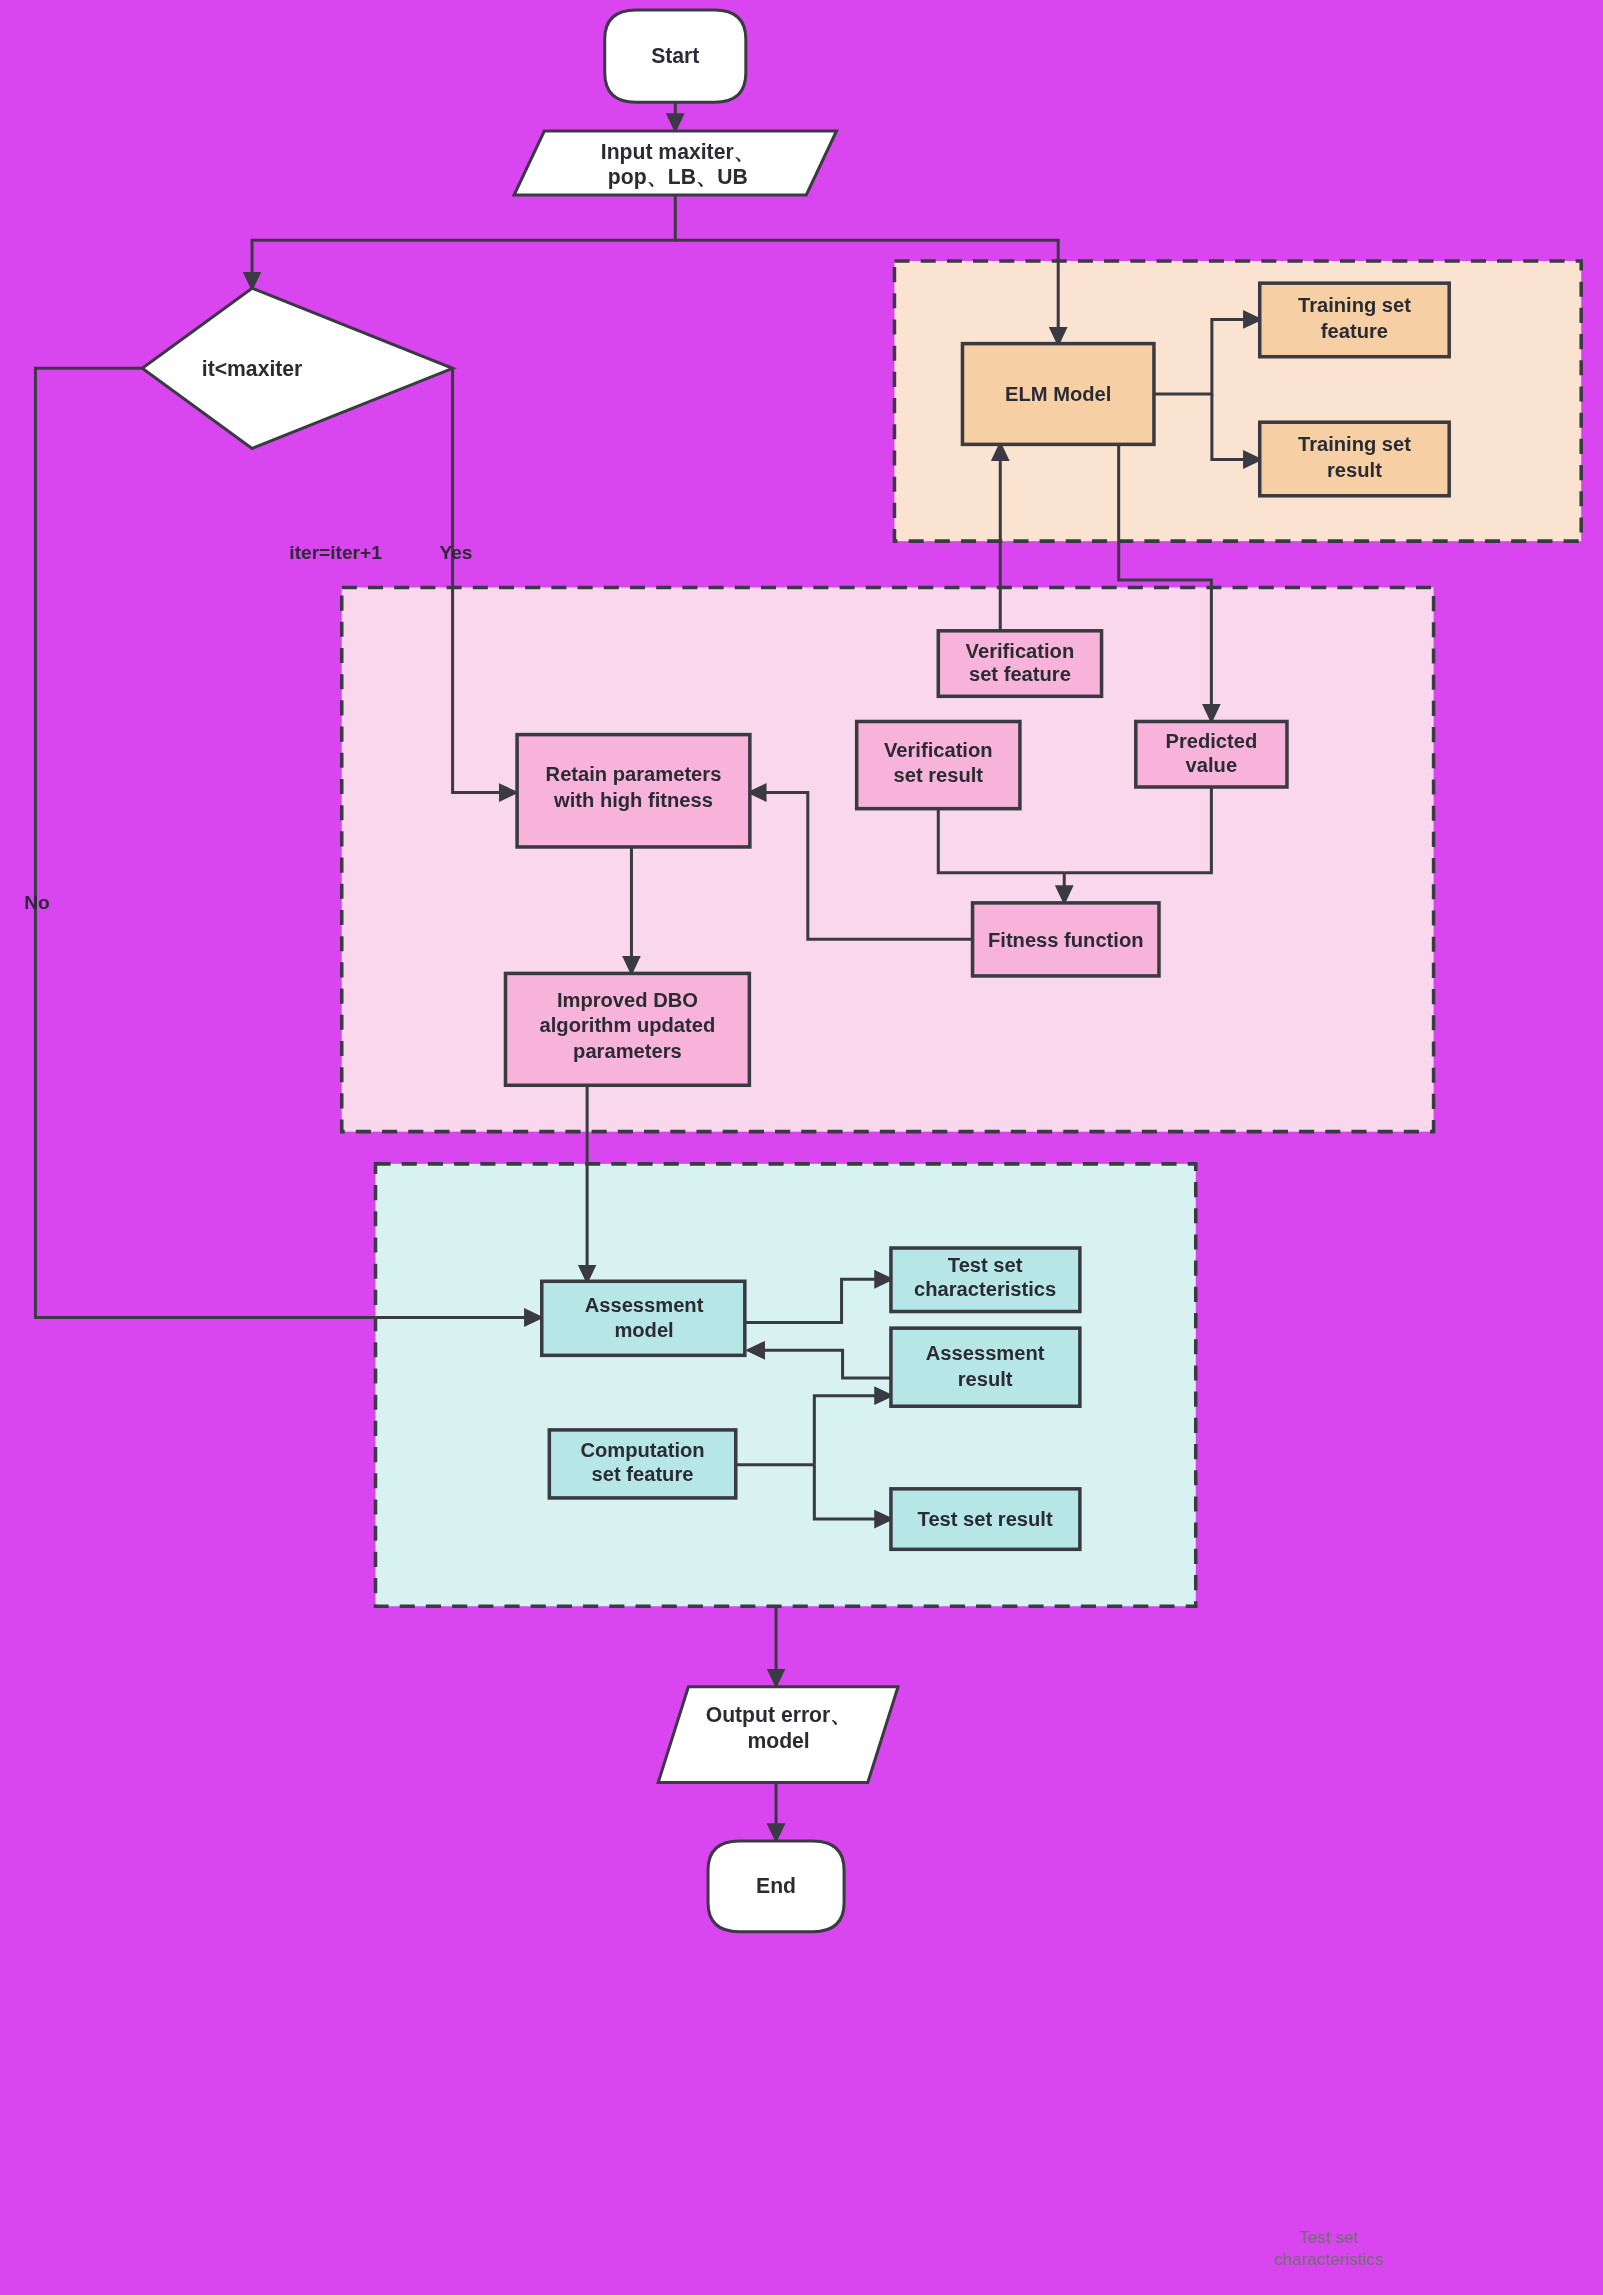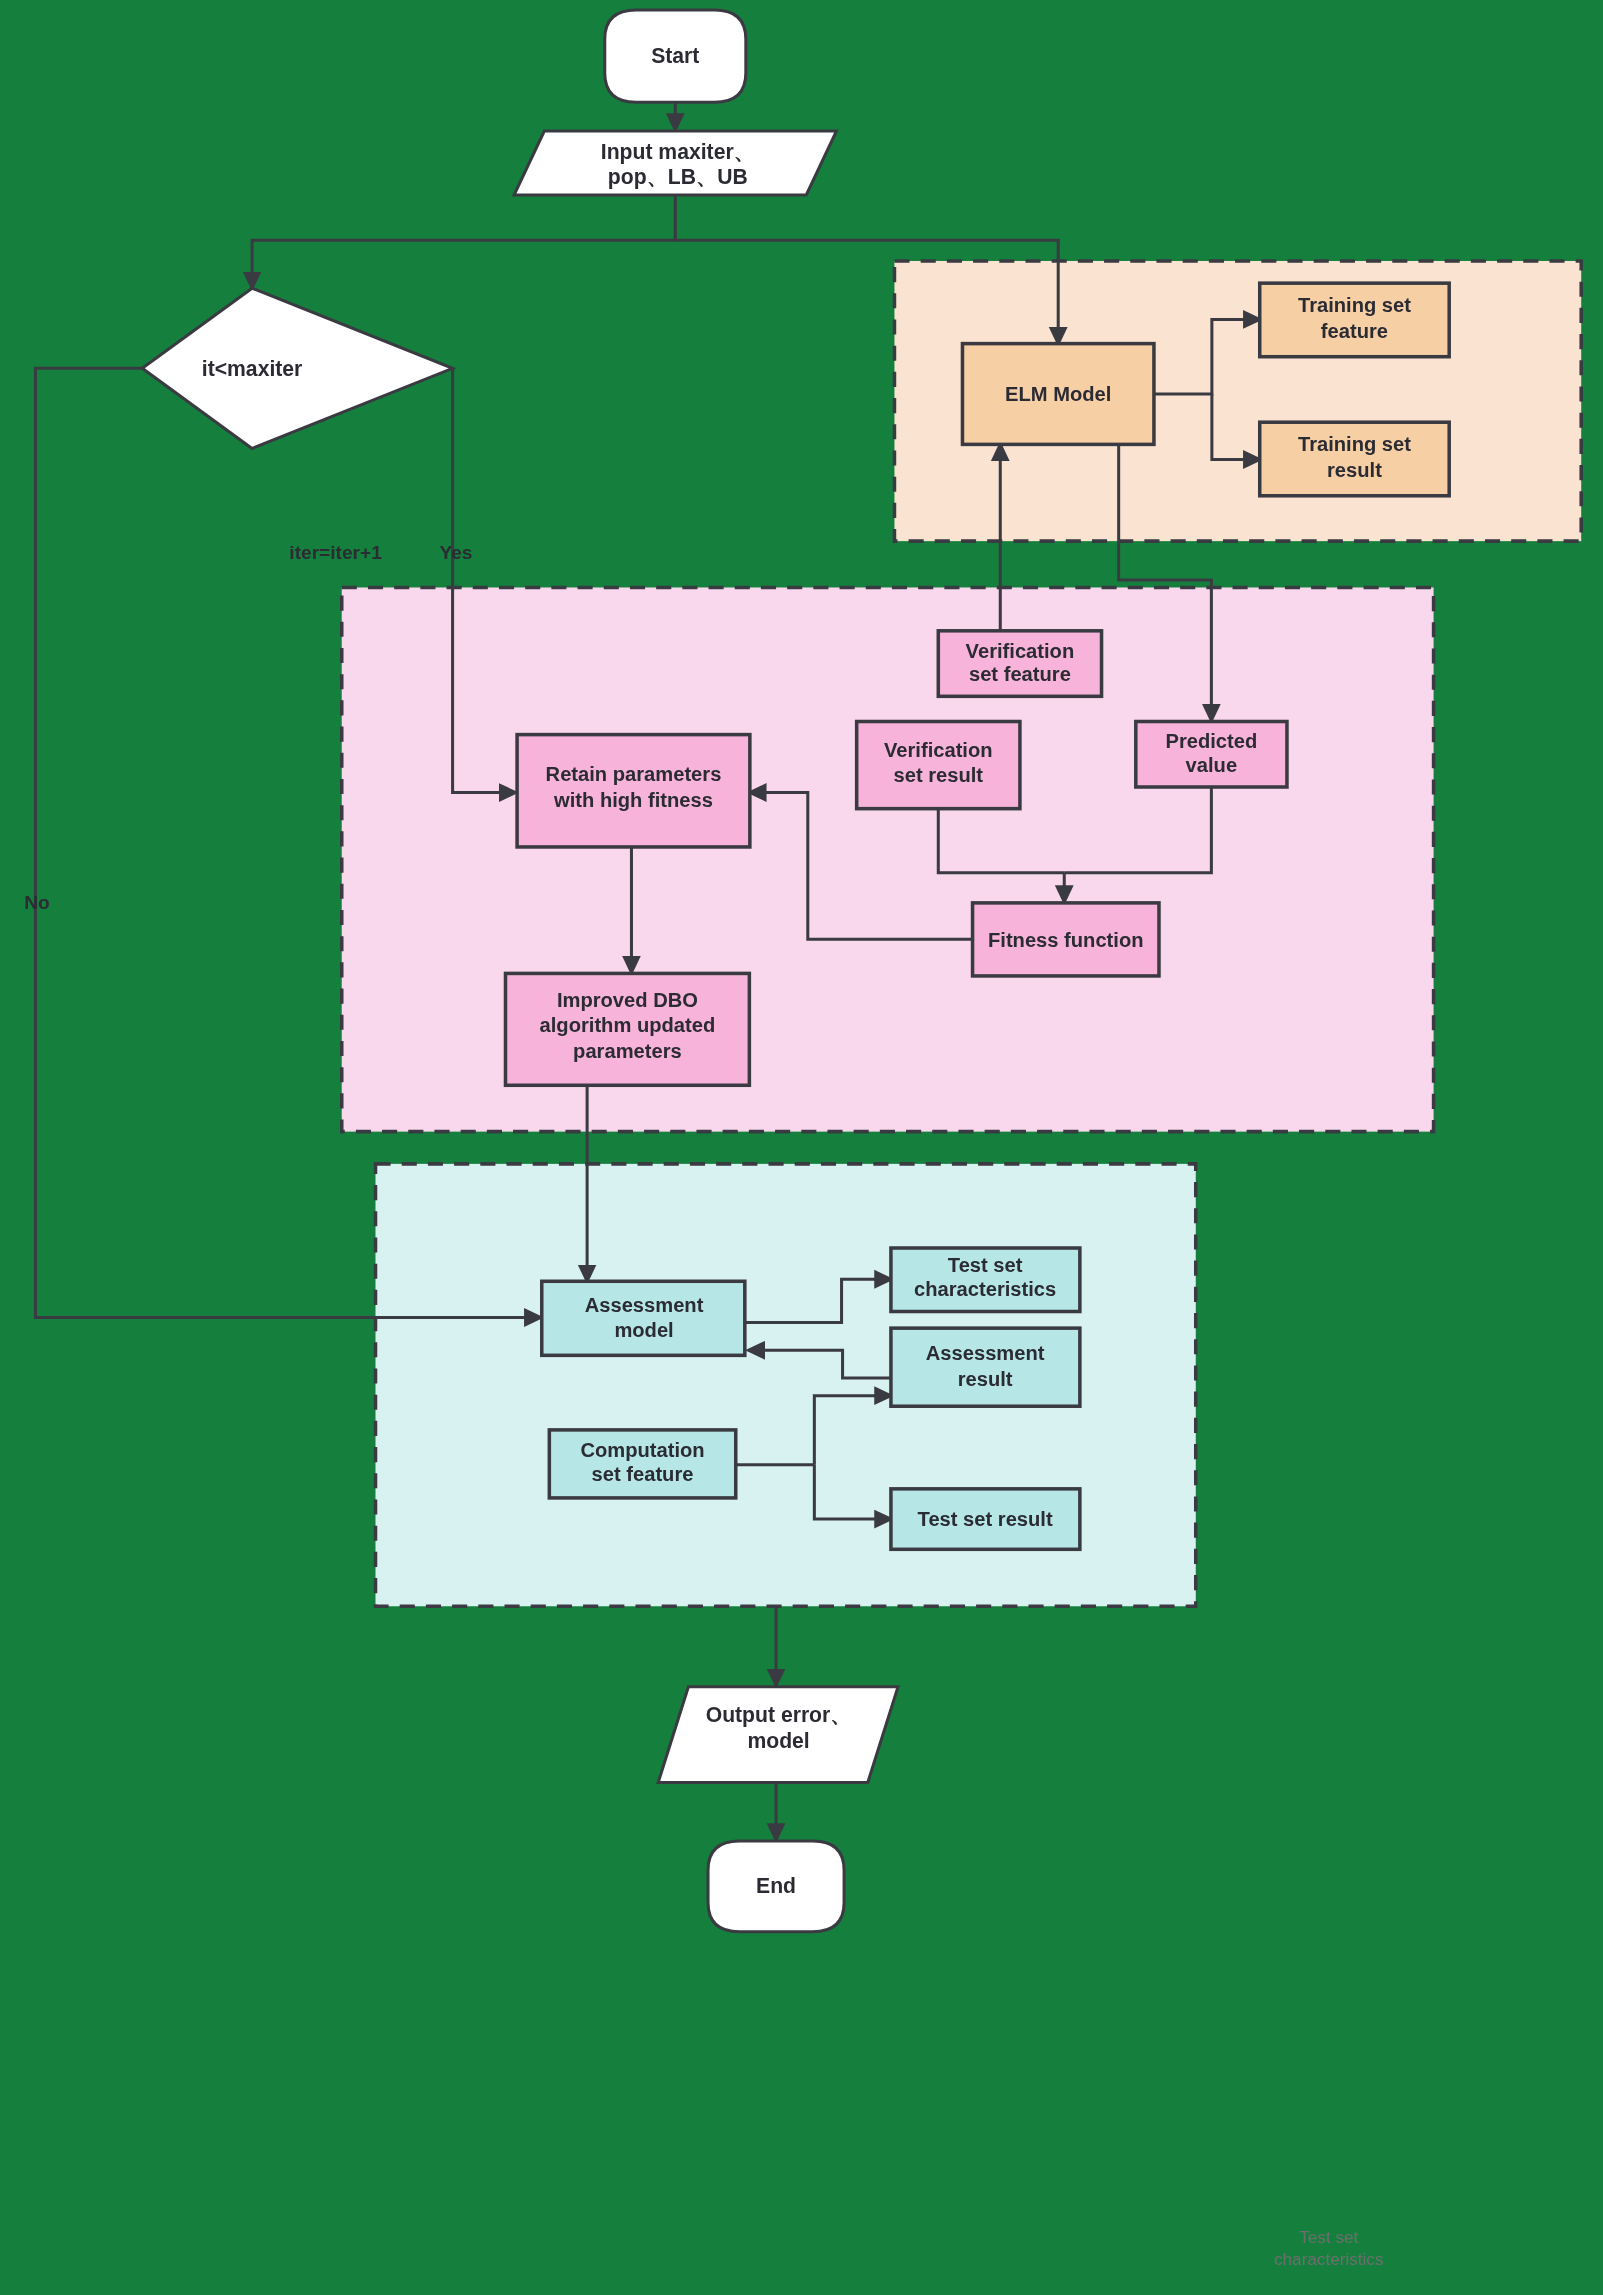--- a/index.html
+++ b/index.html
@@ -4,7 +4,7 @@
 <style>
   html,body{margin:0;padding:0;background:#ffffff;}
   body{font-family:"Liberation Sans", sans-serif;}
-  #stage{position:relative;width:1603px;height:2295px;background:#15803d;overflow:hidden;}
+  #stage{position:relative;width:1603px;height:2295px;background:#d946ef;overflow:hidden;}
   svg#flow{display:block;width:1603px;height:2295px;}
 
   .node-text{font-family:"Liberation Sans", sans-serif;font-weight:bold;fill:#2b2b33;text-anchor:middle;}

